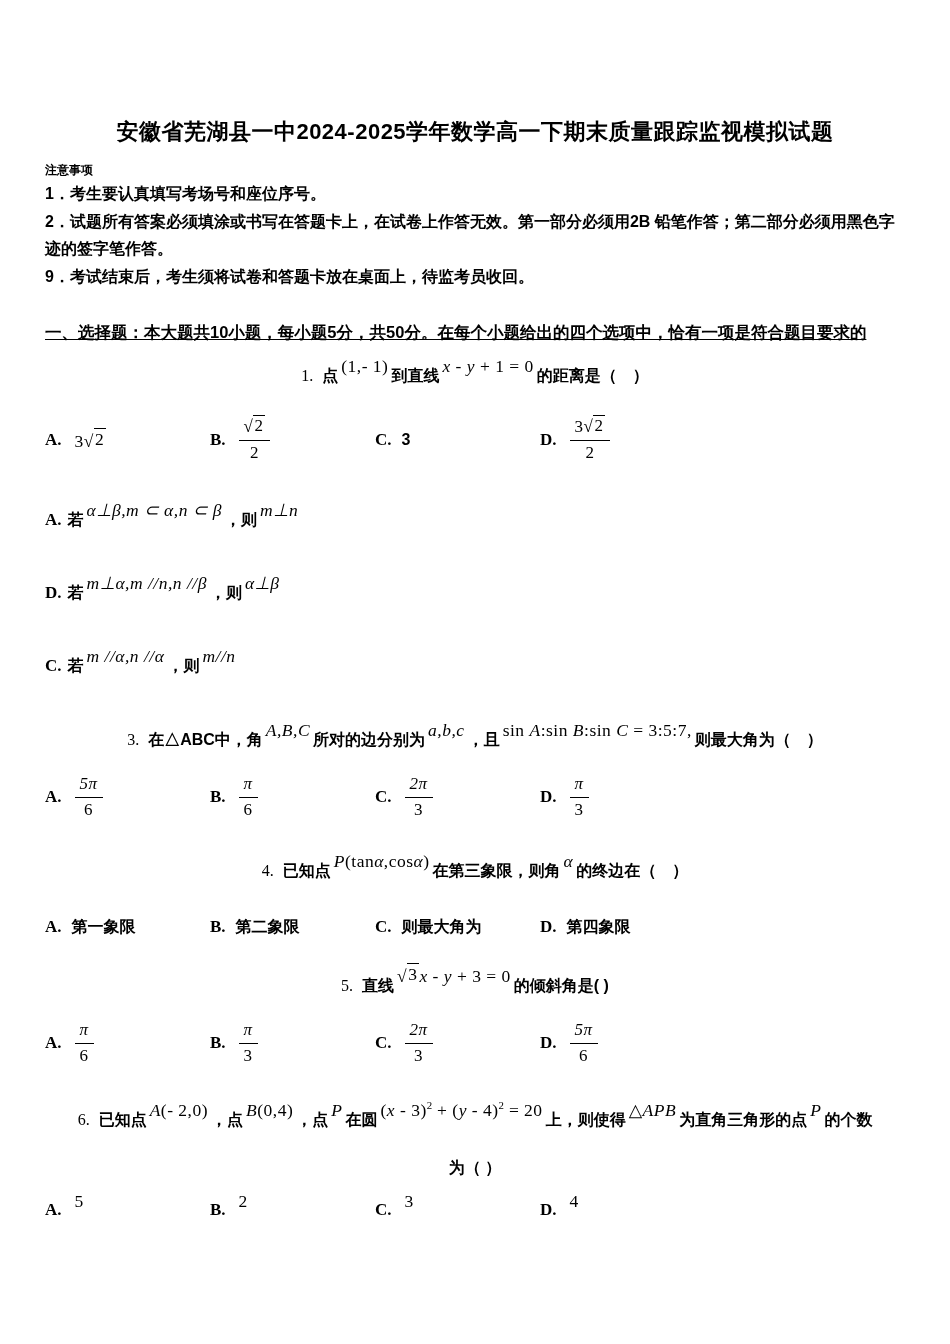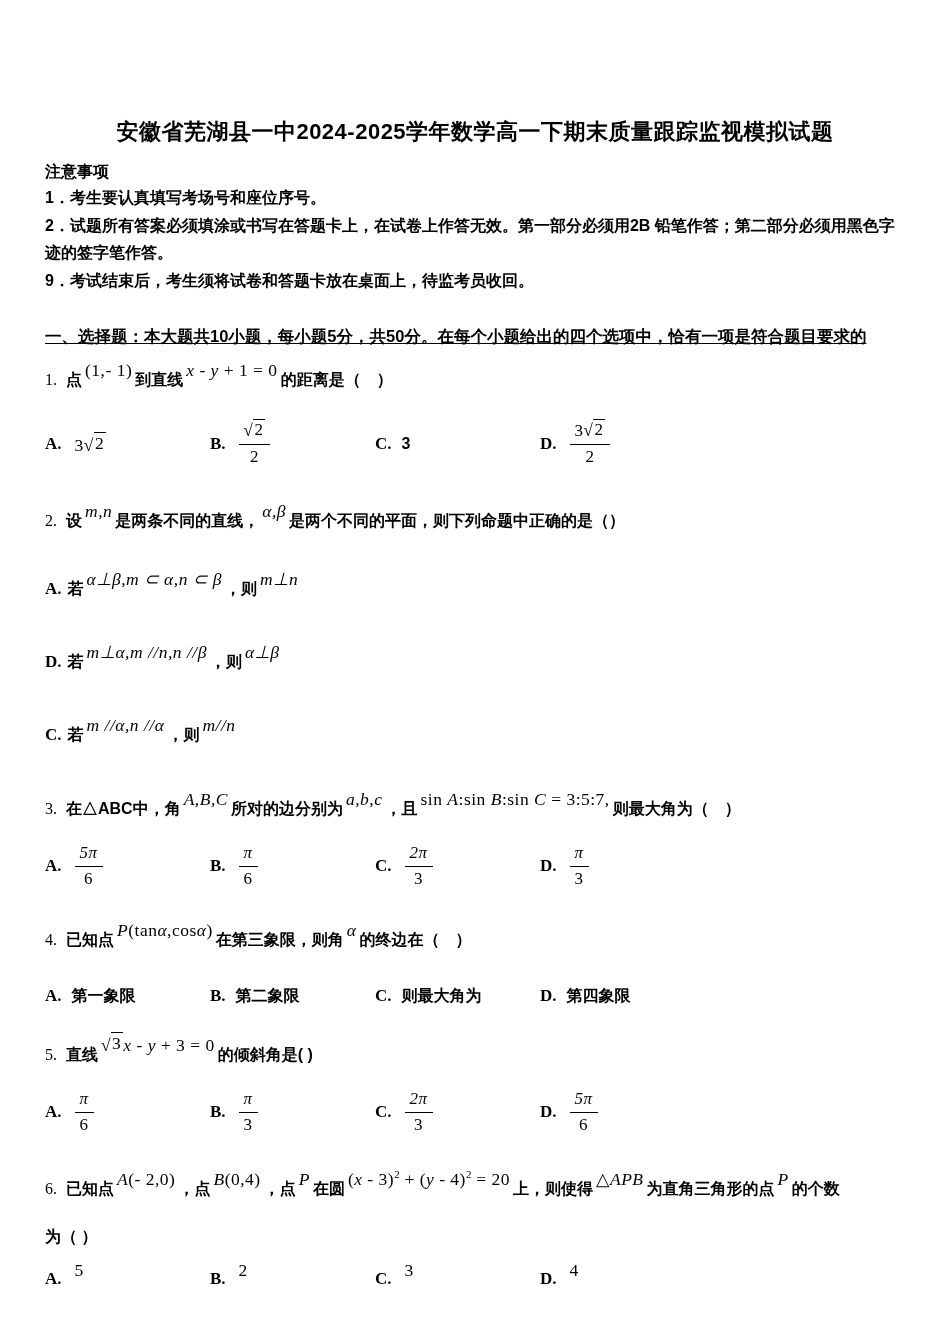--- a/index.html
+++ b/index.html
@@ -18,7 +18,7 @@
     font-size:22px;font-weight:bold;text-align:center;
     letter-spacing:0.5px;line-height:28px;
   }
-  .notice-heading{margin-top:16px;font-size:16px;font-weight:bold;}
+  .notice-heading{margin-top:16px;font-size:12px;font-weight:bold;}
   .notice-item{font-size:16px;font-weight:bold;line-height:27px;margin-top:1px;}
   .section-heading{margin-top:30px;font-size:16.5px;font-weight:bold;line-height:24px;text-decoration:underline;}
 

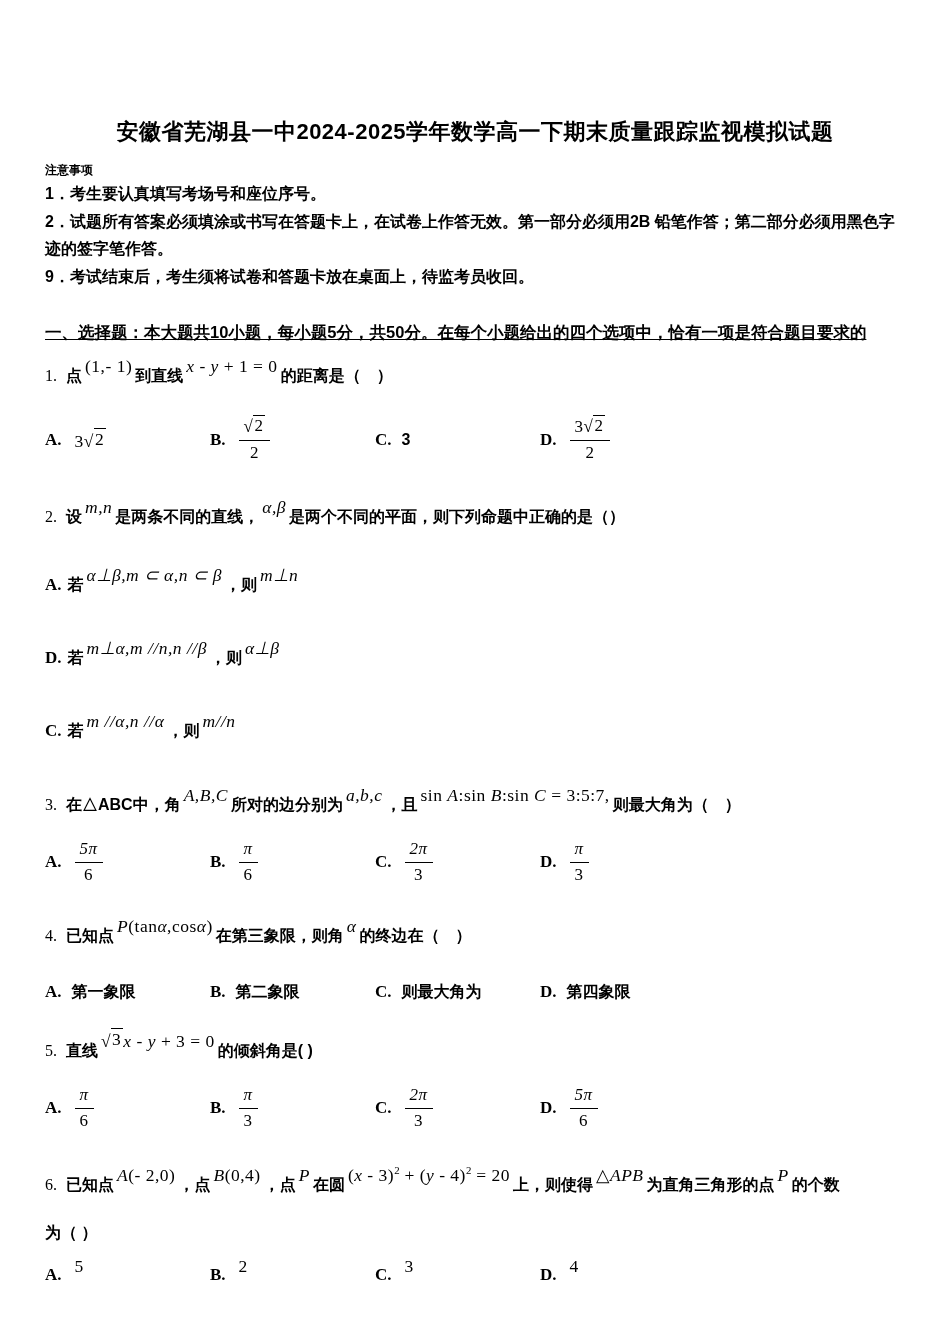--- a/index.html
+++ b/index.html
@@ -23,7 +23,7 @@
   .section-heading{margin-top:30px;font-size:16.5px;font-weight:bold;line-height:24px;text-decoration:underline;}
 
   .question{margin-top:0;}
-  .stem{line-height:38px;font-size:16px;}
+  .stem{line-height:38px;font-size:16px;text-align:center;}
   .stem.nowrap{white-space:nowrap;}
   .qnum{font-family:"Liberation Serif",serif;font-weight:normal;font-size:16px;margin-right:9px;}
   .cn{font-weight:bold;font-size:16px;}

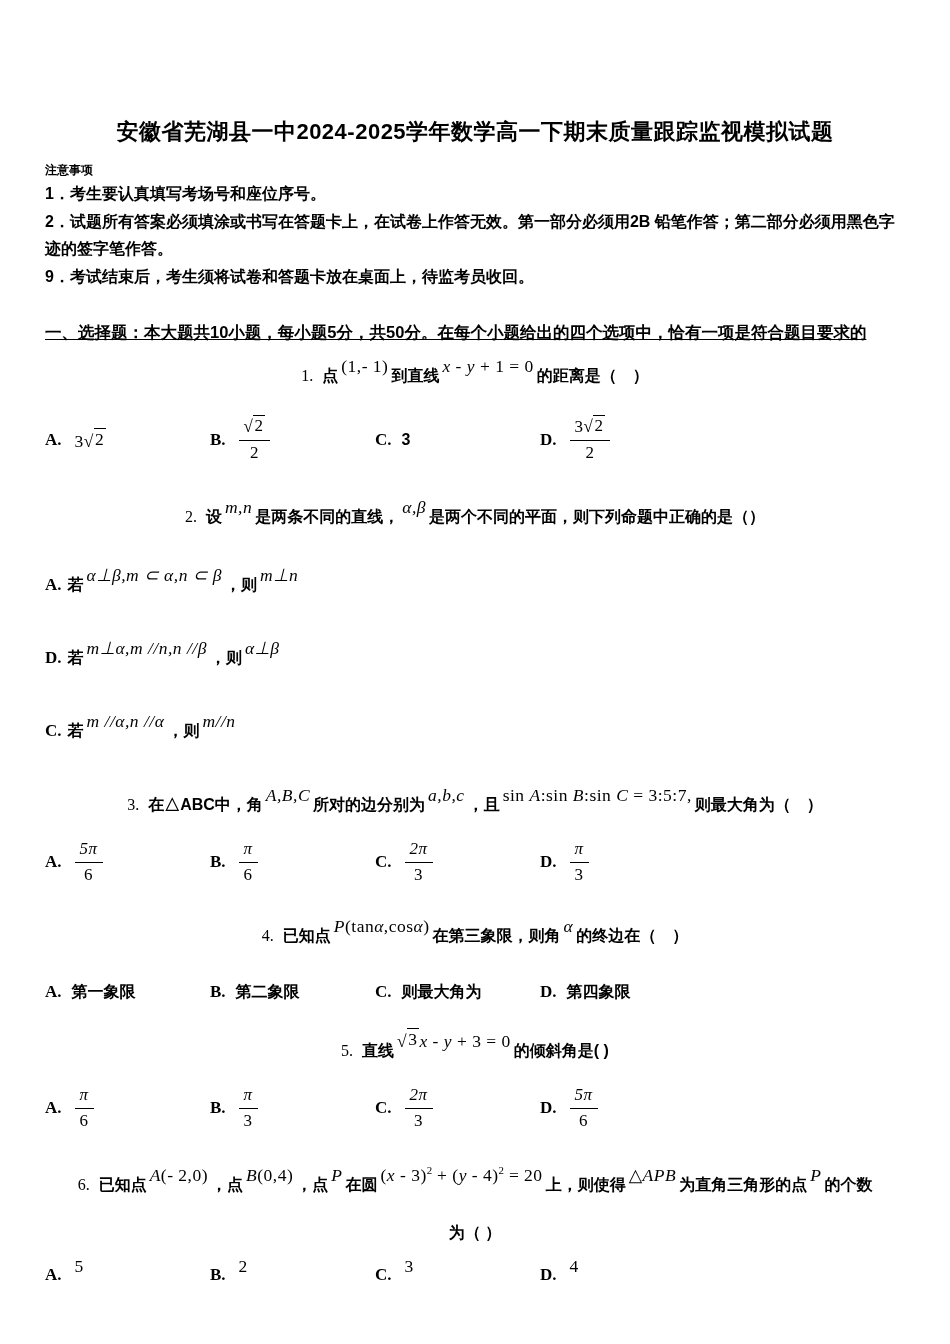--- a/index.html
+++ b/index.html
@@ -132,7 +132,6 @@
         </div>
       </div>
       <div class="question q-2">
-        <div class="stem"><span class="qnum">2.</span><span class="cn">设</span><span class="math raised"><span class="m-i">m,n</span></span><span class="cn">是两条不同的直线，</span><span class="math raised"><span class="m-i">α,β</span></span><span class="cn">是两个不同的平面，则下列命题中正确的是（）</span></div>
         <div class="option-line"><span class="opt-label">A.</span><span class="cn">若</span><span class="math raised"><span class="m-i">α⊥β,m ⊂ α,n ⊂ β</span></span><span class="cn">，则</span><span class="math raised"><span class="m-i">m⊥n</span></span></div>
         <div class="option-line"><span class="opt-label">D.</span><span class="cn">若</span><span class="math raised"><span class="m-i">m⊥α,m //n,n //β</span></span><span class="cn">，则</span><span class="math raised"><span class="m-i">α⊥β</span></span></div>
         <div class="option-line"><span class="opt-label">C.</span><span class="cn">若</span><span class="math raised"><span class="m-i">m //α,n //α</span></span><span class="cn">，则</span><span class="math raised"><span class="m-i">m//n</span></span></div>

